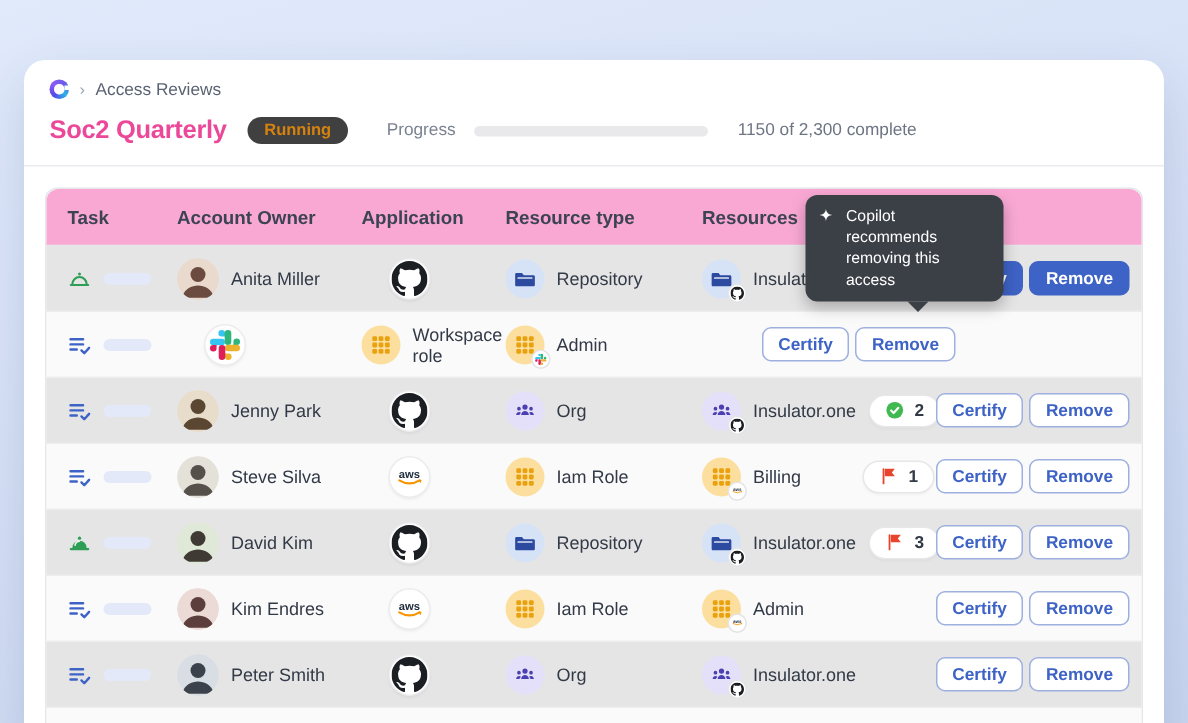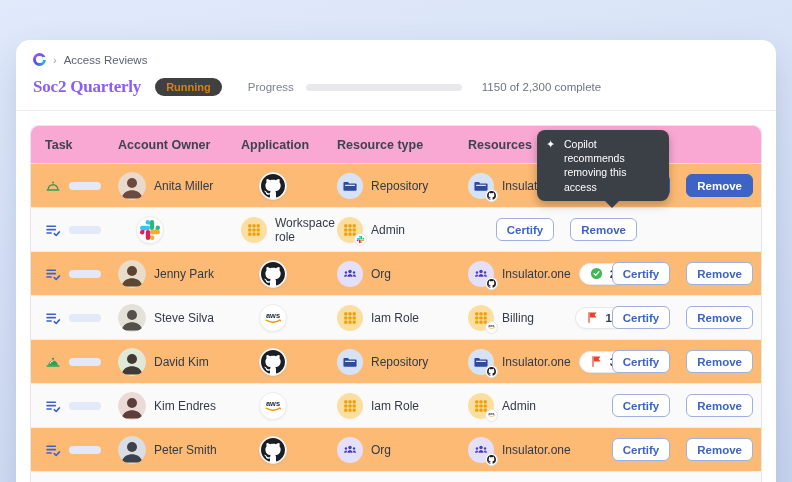--- a/index.html
+++ b/index.html
@@ -25,7 +25,7 @@
   .logo-ring::before { content:""; position:absolute; right:-1px; top:4px; width:4px; height:3px; background:#fff; z-index:1; }
   .crumb-chev { color:#9aa1ad; font-size:11px; }
   .title-row { display:flex; align-items:center; margin-top:11px; padding-bottom:13px; }
-  .page-title { font-size:17px; font-weight:700; color:#8b5cf6; letter-spacing:-.2px;font-family:Liberation Serif, serif; }
+  .page-title { font-size:17px; font-weight:700; color:#ec4899; letter-spacing:-.2px; }
   .status-pill { margin-left:14px; background:#404040; color:#d5820f; font-size:11px; font-weight:700;
     padding:3px 11px; border-radius:10px; }
   .progress-label { margin-left:26px; font-size:11.5px; color:#7a8290; }

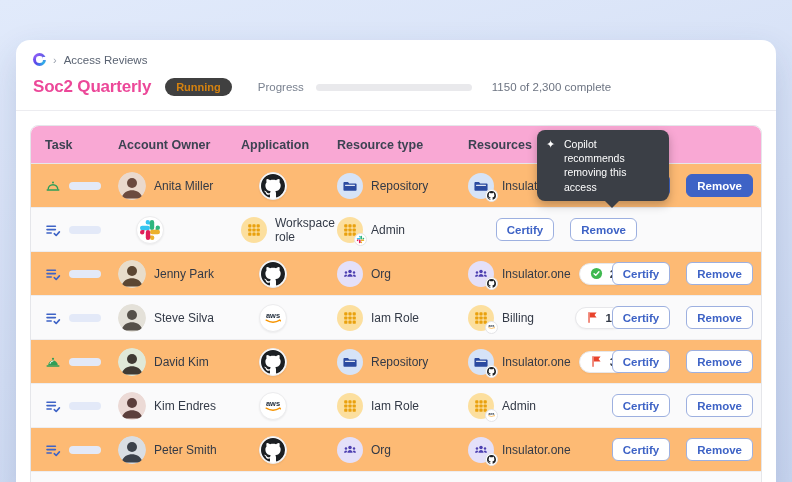--- a/index.html
+++ b/index.html
@@ -39,7 +39,7 @@
     padding-left:14px; padding-right:8px; }
   .thead { height:38px; background:#f9a8d4; border-bottom:1px solid #e6e7ea; border-radius:8px 8px 0 0;
     font-size:12.5px; font-weight:700; color:#3c4352; }
-  .row { height:44px; border-bottom:1px solid #ededf0; font-size:12px; color:#333a47; background:#fdba74; }
+  .row { height:44px; border-bottom:1px solid #ededf0; font-size:12px; color:#333a47; background:#e5e5e5; }
   .row.alt { background:#fafafb; }
   .row-stub { height:10px; background:#fafafb; }
   .cell { display:flex; align-items:center; gap:8px; min-width:0; }

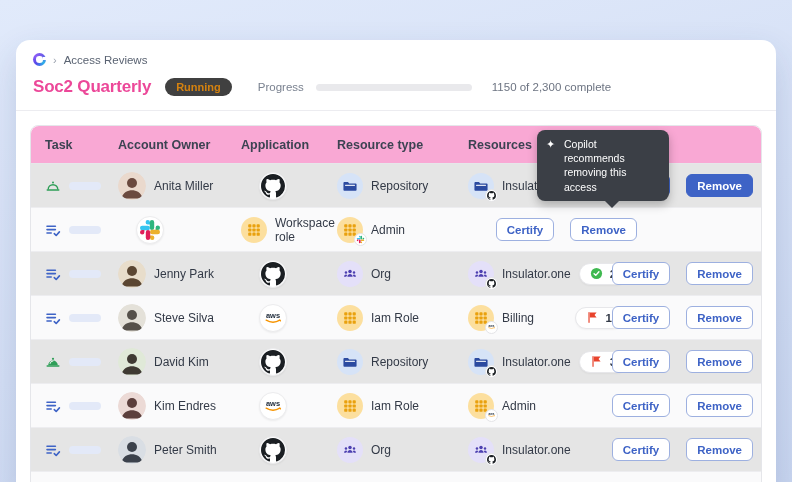--- a/index.html
+++ b/index.html
@@ -54,7 +54,7 @@
   .count-pill { margin-left:auto; margin-right:14px; display:inline-flex; align-items:center; gap:7px;
     height:22px; padding:0 10px; border:1px solid #e7e7ea; border-radius:11px; background:#fff;
     font-size:11.5px; font-weight:600; color:#333a47; box-shadow:0 1px 2px rgba(0,0,0,.04); }
-  .actions { display:flex; gap:16px; justify-content:flex-end; }
+  .actions { display:flex; gap:4px; justify-content:flex-end; }
   .btn { height:23px; padding:0 10px; border-radius:6px; font-size:11.5px; font-weight:600;
     display:inline-flex; align-items:center; cursor:pointer; font-family:"Liberation Sans",sans-serif; }
   .btn.solid { background:#3e63c6; color:#fff; border:1px solid #3e63c6; }

